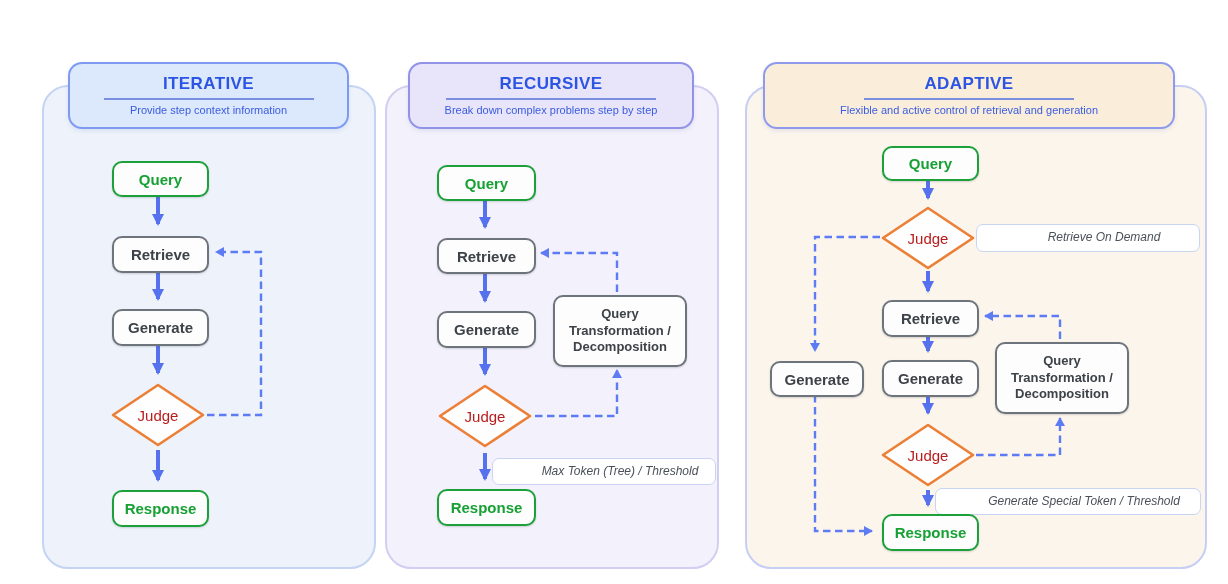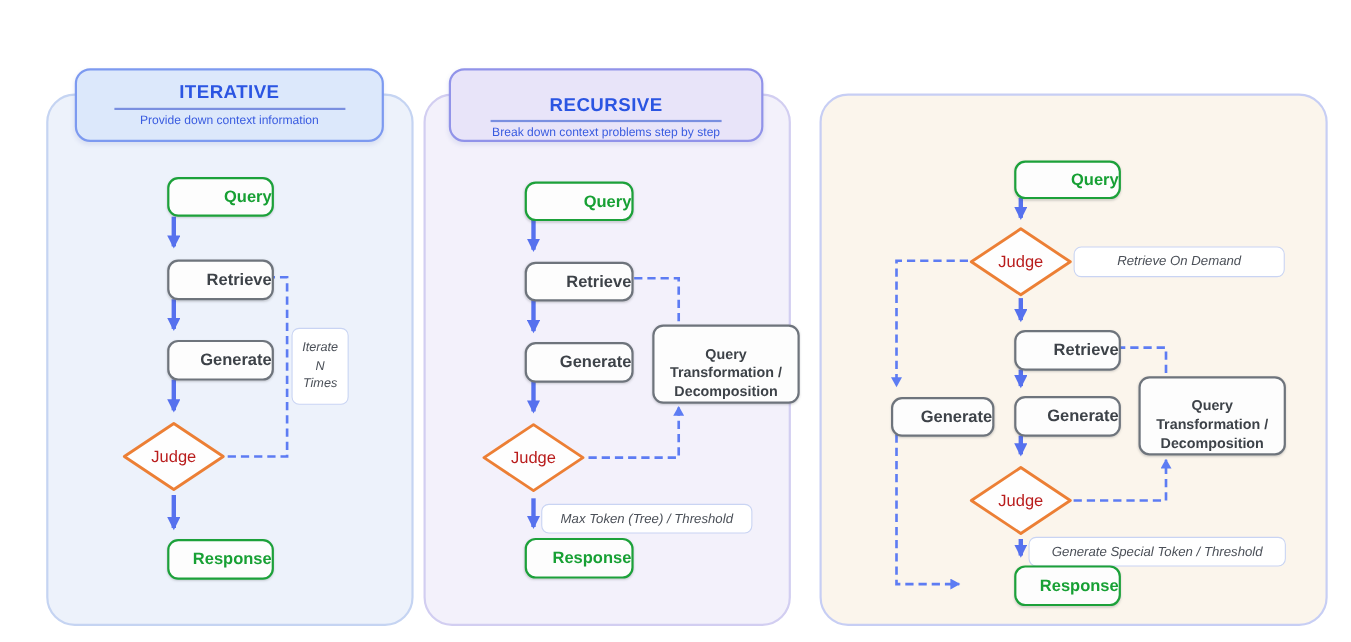--- a/index.html
+++ b/index.html
@@ -17,7 +17,7 @@
                 display:flex;flex-direction:column;align-items:center;justify-content:center;
                 box-shadow:0 2px 4px rgba(80,100,180,.12);}
   .panel-header.iter{left:68px;top:62px;width:277px;height:63px;background:#dce8fb;border-color:#7d9af0;}
-  .panel-header.recu{left:408px;top:62px;width:282px;height:63px;background:#e8e4f9;border-color:#9193e9;justify-content:flex-end;}
+  .panel-header.recu{left:408px;top:62px;width:282px;height:63px;background:#e8e4f9;border-color:#9193e9;}
   .panel-header.adap{left:763px;top:62px;width:408px;height:63px;background:#faeedb;border-color:#8f9aec;}
   .panel-title{font-size:17px;font-weight:700;color:#2b55e2;letter-spacing:.4px;line-height:1.1;}
   .title-rule{width:210px;height:1.5px;background:#7a8fe0;margin:4px auto 4px;}

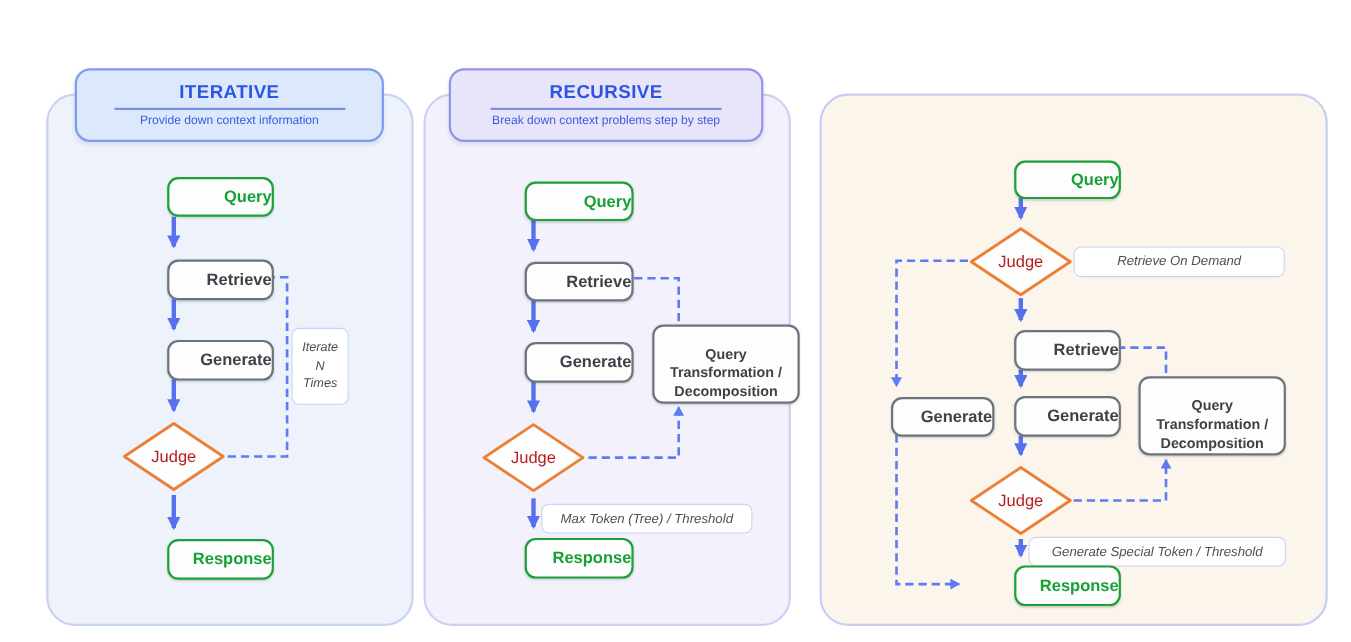--- a/index.html
+++ b/index.html
@@ -160,6 +160,11 @@
     <span>Max Token (Tree) / Threshold</span>
   </div>
 
+  <div class="panel-header adap">
+    <div class="panel-title">ADAPTIVE</div>
+    <div class="title-rule"></div>
+    <div class="panel-subtitle">Flexible and  active control of retrieval and generation</div>
+  </div>
 
   <div class="node green" style="left:882px;top:146px;width:93px;height:31px;">
     <span>Query</span>

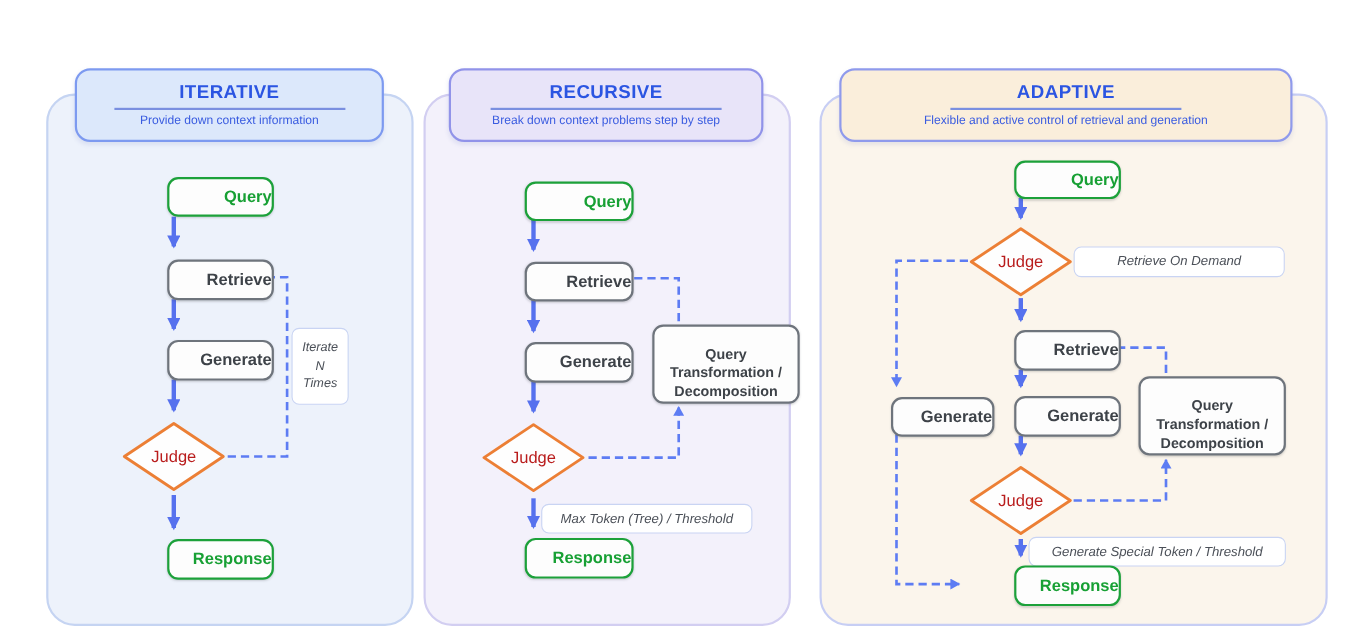--- a/index.html
+++ b/index.html
@@ -98,7 +98,7 @@
   <div class="panel-header iter">
     <div class="panel-title">ITERATIVE</div>
     <div class="title-rule"></div>
-    <div class="panel-subtitle">Provide down context information</div>
+    <div class="panel-subtitle">Provide step context information</div>
   </div>
 
   <div class="node green" style="left:112px;top:161px;width:93px;height:32px;">

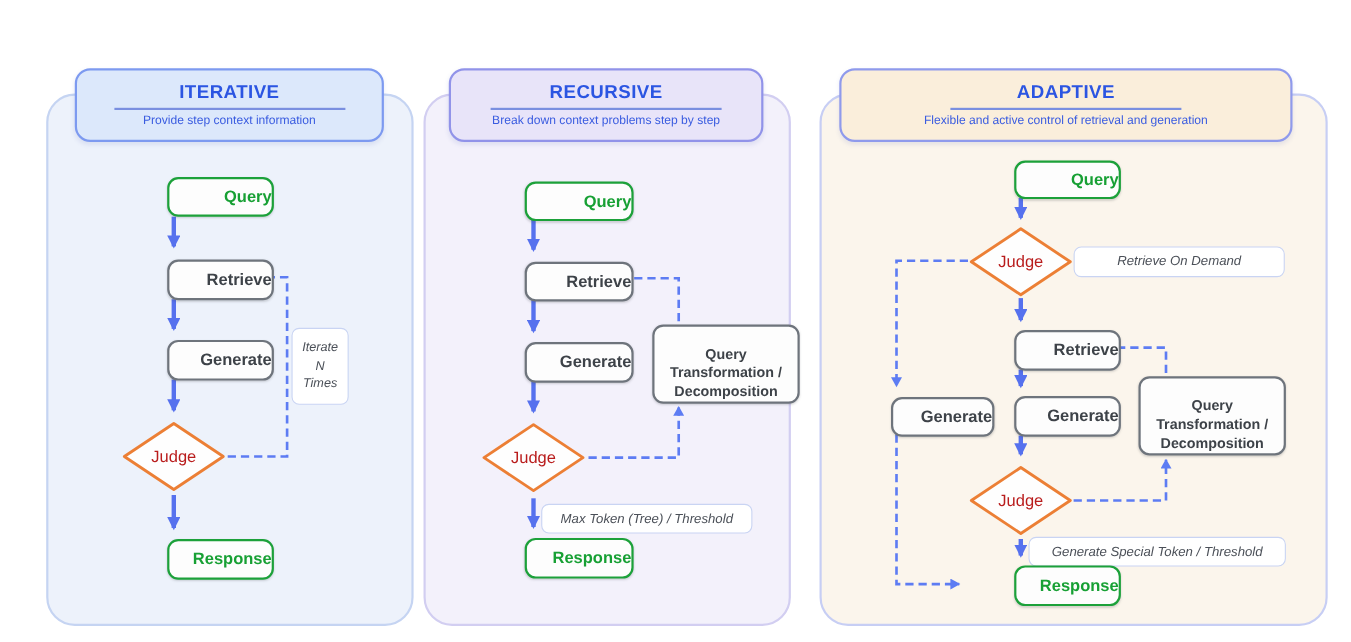--- a/index.html
+++ b/index.html
@@ -129,7 +129,7 @@
   <div class="panel-header recu">
     <div class="panel-title">RECURSIVE</div>
     <div class="title-rule"></div>
-    <div class="panel-subtitle">Break down context problems step by step</div>
+    <div class="panel-subtitle">Break down complex problems step by step</div>
   </div>
 
   <div class="node green" style="left:437px;top:165px;width:95px;height:32px;">

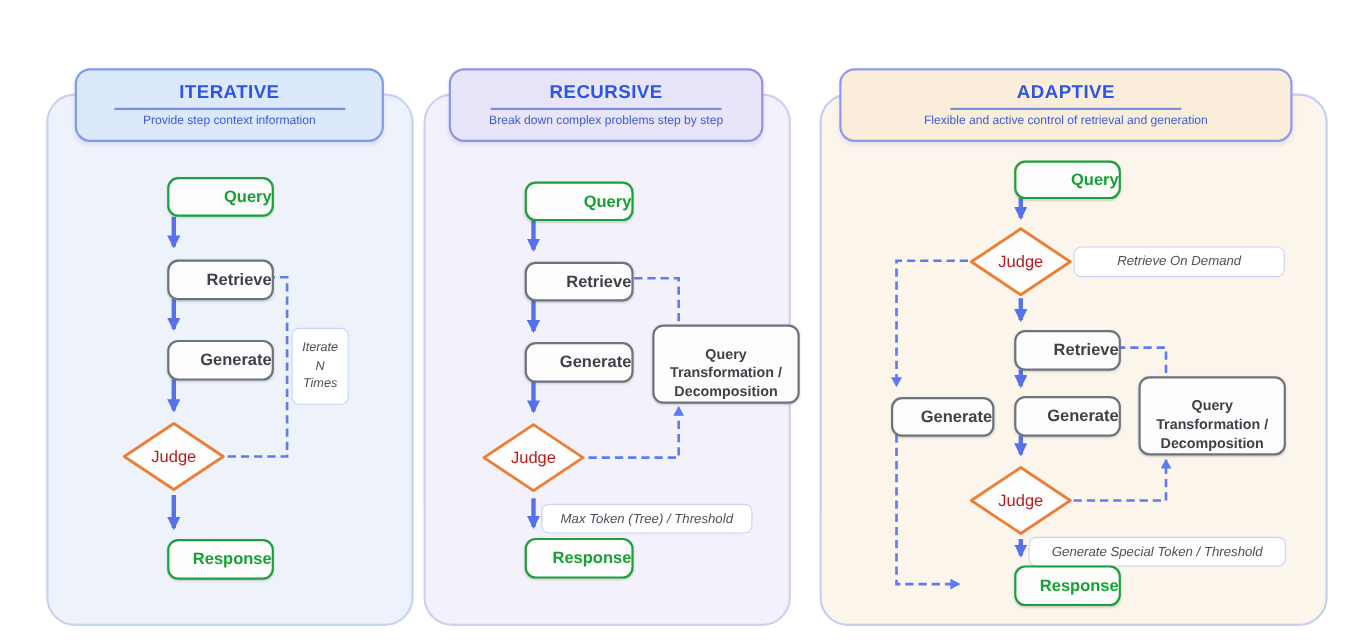--- a/index.html
+++ b/index.html
@@ -24,10 +24,10 @@
   .panel-subtitle{font-size:11px;color:#3a5ce0;line-height:1.1;}
 
   
-  .node{position:absolute;display:flex;align-items:center;justify-content:flex-end;z-index:2;
+  .node{position:absolute;display:flex;align-items:center;justify-content:center;z-index:2;
         background:#fdfdfd;border:2px solid #6e747c;border-radius:10px;
         font-weight:700;font-size:15px;color:#3d4248;
-        box-shadow:0 1px 2px rgba(60,64,72,.20);margin-left:40px;}
+        box-shadow:0 1px 2px rgba(60,64,72,.20);}
   .node.green{border-color:#1ca13a;color:#17a034;}
   .node.multi{flex-direction:column;font-size:13px;line-height:1.3;text-align:center;}
   .node.multi span{display:block;}

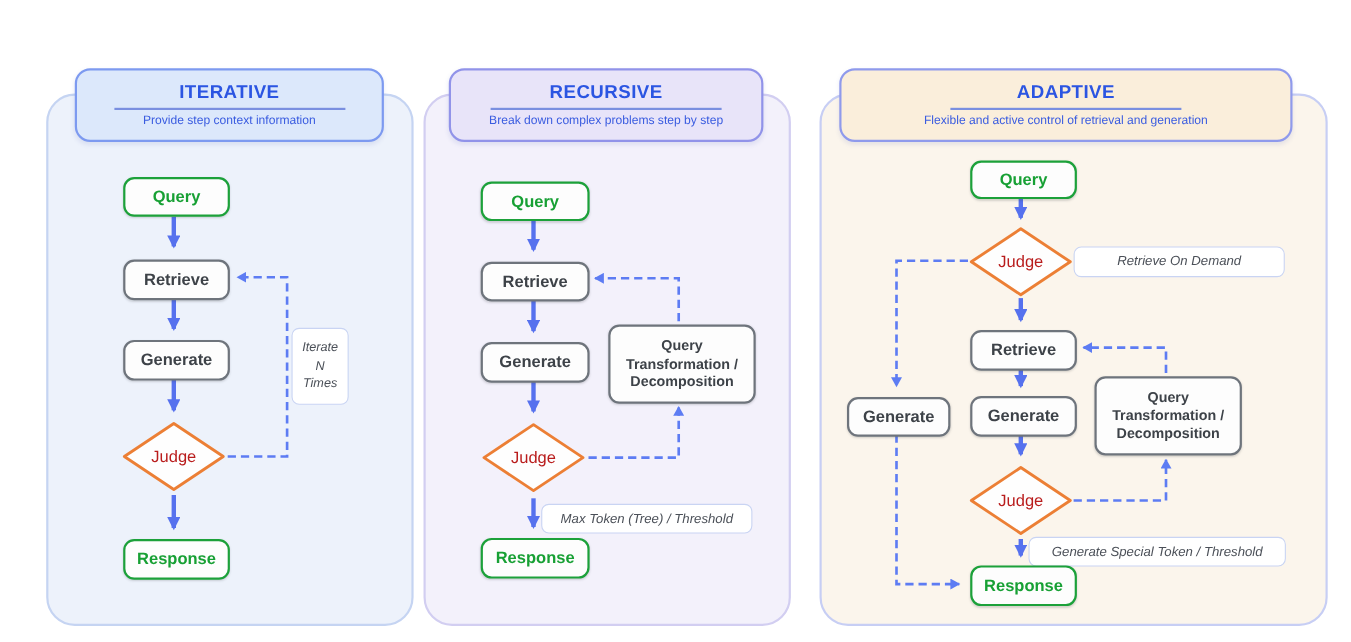--- a/index.html
+++ b/index.html
@@ -42,7 +42,7 @@
   
   .note{position:absolute;display:flex;flex-direction:column;align-items:center;justify-content:center;
         z-index:2;background:#ffffff;border:1.5px solid #c9d4f3;border-radius:7px;
-        font-style:italic;font-size:12px;color:#4b5058;text-align:center;line-height:1.45;}
+        font-style:italic;font-size:12px;color:#4b5058;text-align:center;line-height:1.45;padding-left:32px;}
 
   
   #wires{position:absolute;left:0;top:0;width:1228px;height:584px;z-index:1;}

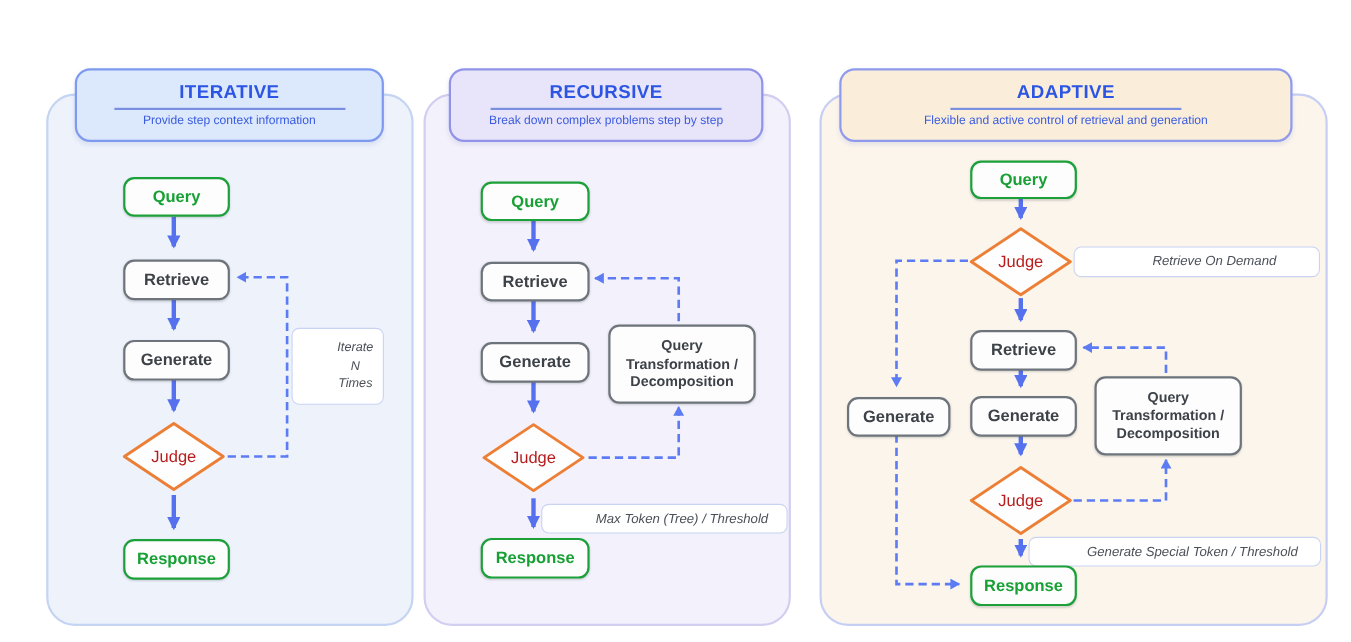--- a/index.html
+++ b/index.html
@@ -120,11 +120,6 @@
     <span>Response</span>
   </div>
 
-  <div class="note" style="left:265px;top:298px;width:50px;height:68px;font-size:11.5px;">
-    <span>Iterate</span>
-    <span>N</span>
-    <span>Times</span>
-  </div>
 
   <div class="panel-header recu">
     <div class="panel-title">RECURSIVE</div>

